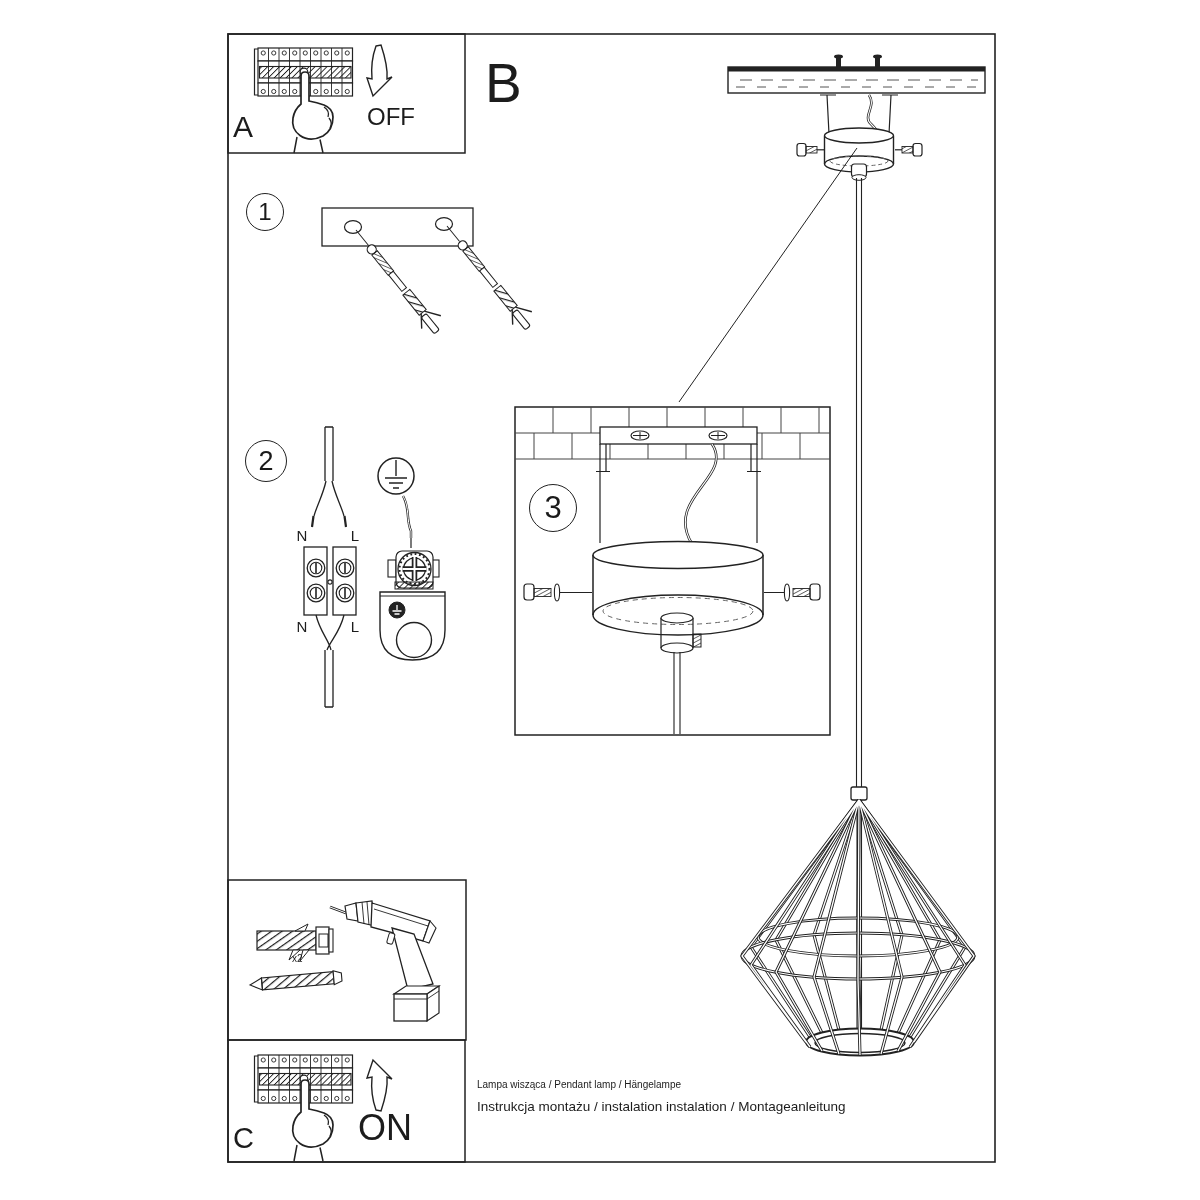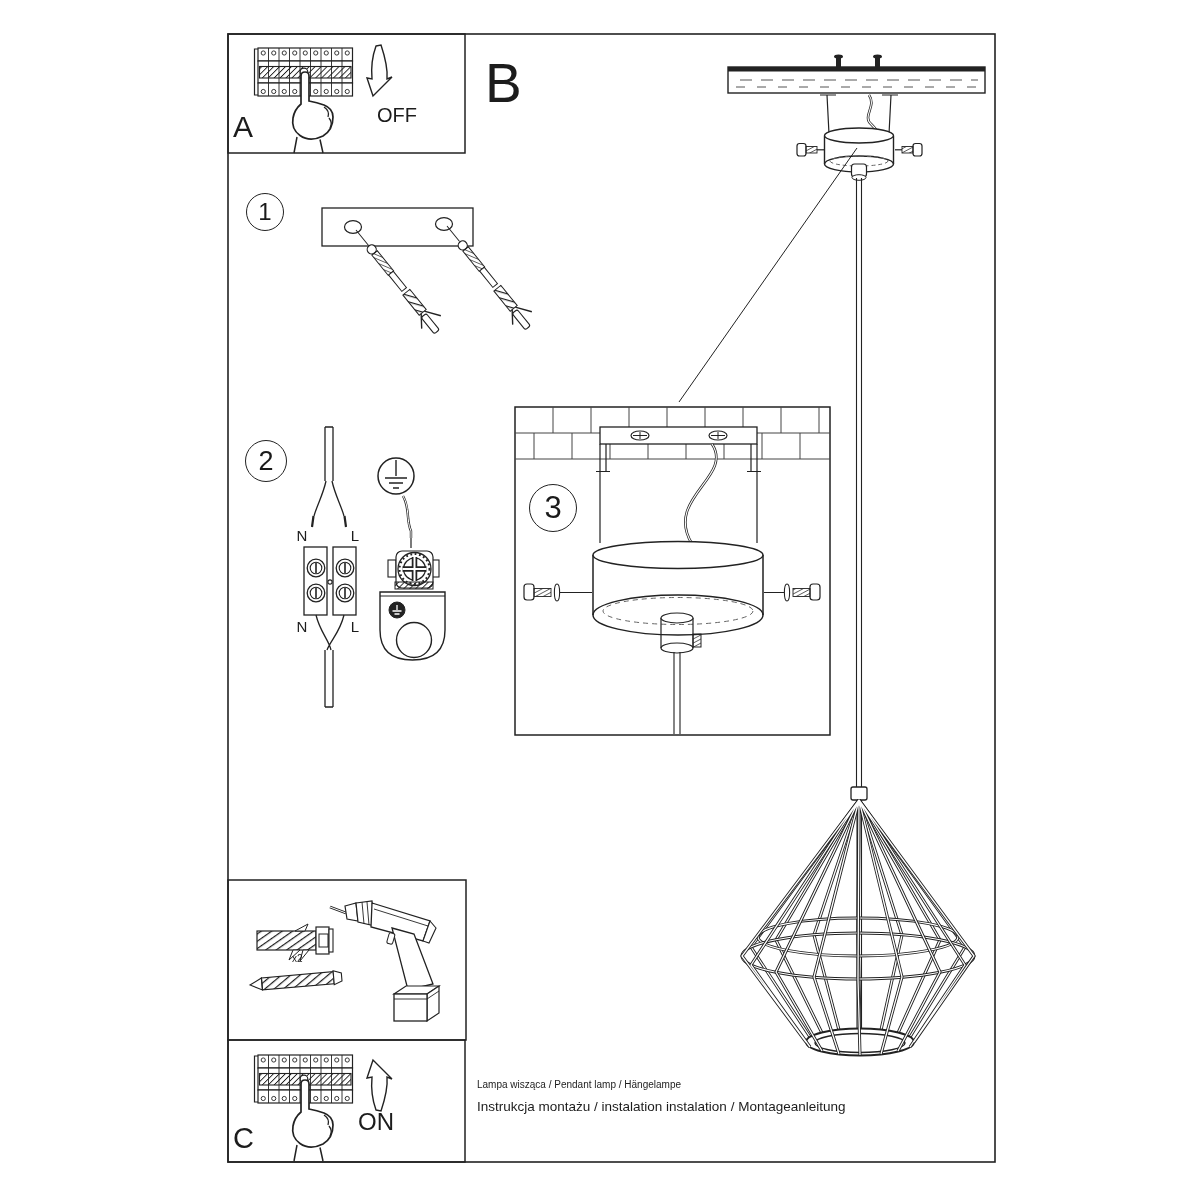--- a/index.html
+++ b/index.html
@@ -287,7 +287,7 @@
 </svg>
 
 <div class="t" style="left:233px;top:112px;font-size:30px;">A</div>
-<div class="t" style="left:377px;top:105px;font-size:20px;">OFF</div>
+<div class="t" style="left:367px;top:105px;font-size:24px;">OFF</div>
 <div class="t" style="left:485px;top:56px;font-size:55px;">B</div>
 
 <div class="circle" style="left:246px;top:193px;width:38px;height:38px;font-size:24px;">

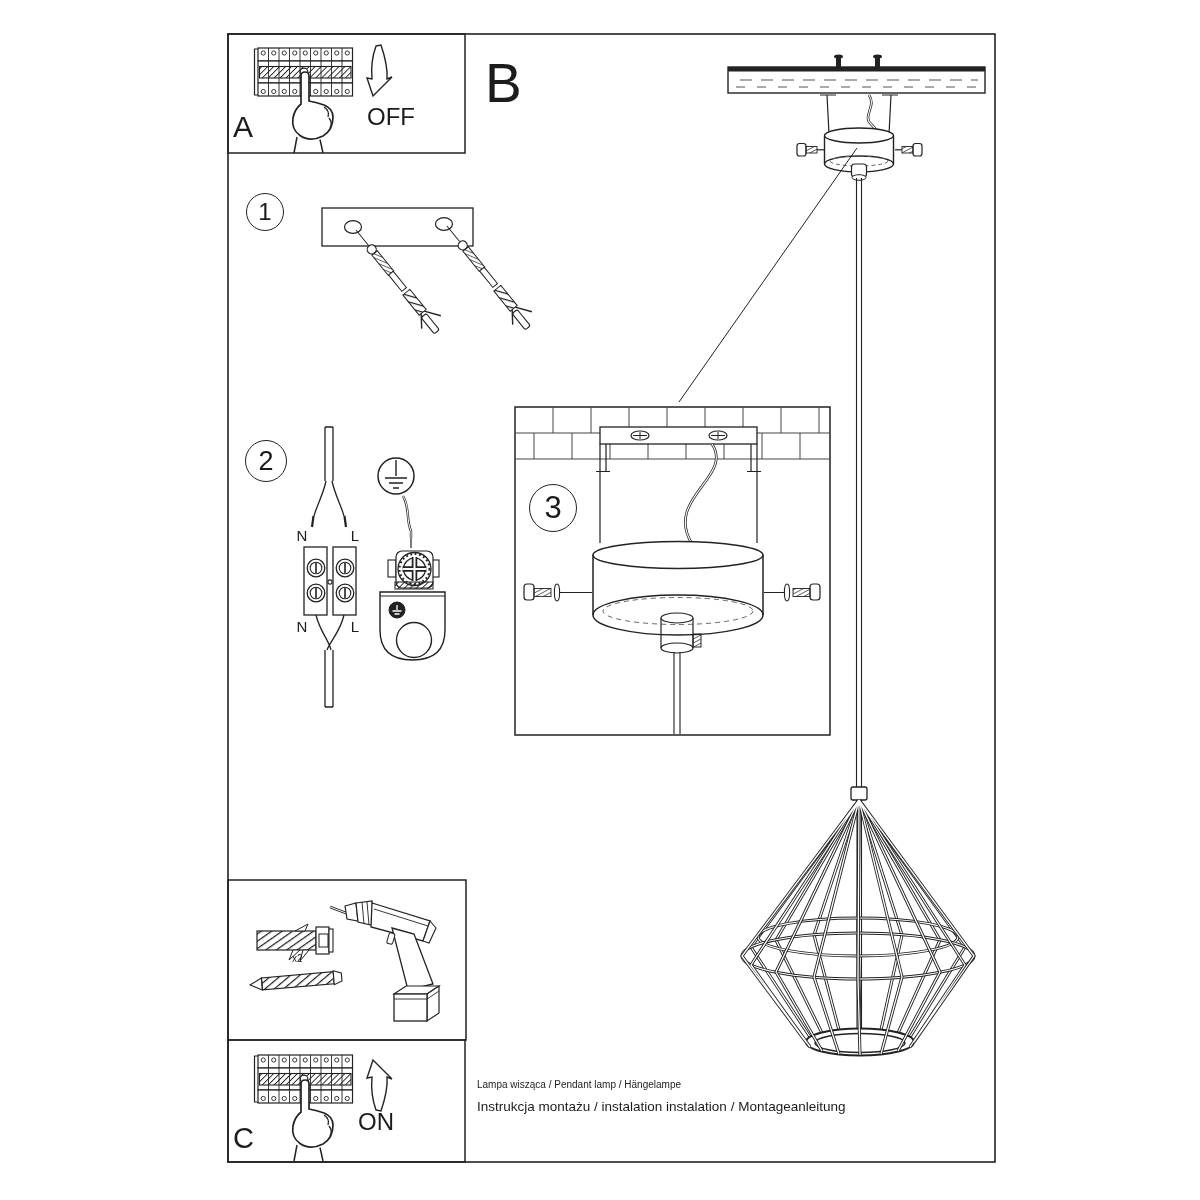--- a/index.html
+++ b/index.html
@@ -308,7 +308,7 @@
 <div class="t" style="left:292px;top:954px;font-size:10px;">x2</div>
 
 <div class="t" style="left:233px;top:1124px;font-size:29px;">C</div>
-<div class="t" style="left:358px;top:1110px;font-size:24px;">ON</div>
+<div class="t" style="left:358px;top:1110px;font-size:36px;">ON</div>
 
 <div class="t" style="left:477px;top:1100px;font-size:13.5px;">Instrukcja montażu / instalation instalation / Montageanleitung</div>
 <div class="t" style="left:477px;top:1056px;font-size:10px;margin-top:24px;">Lampa wisząca / Pendant lamp / Hängelampe</div>

